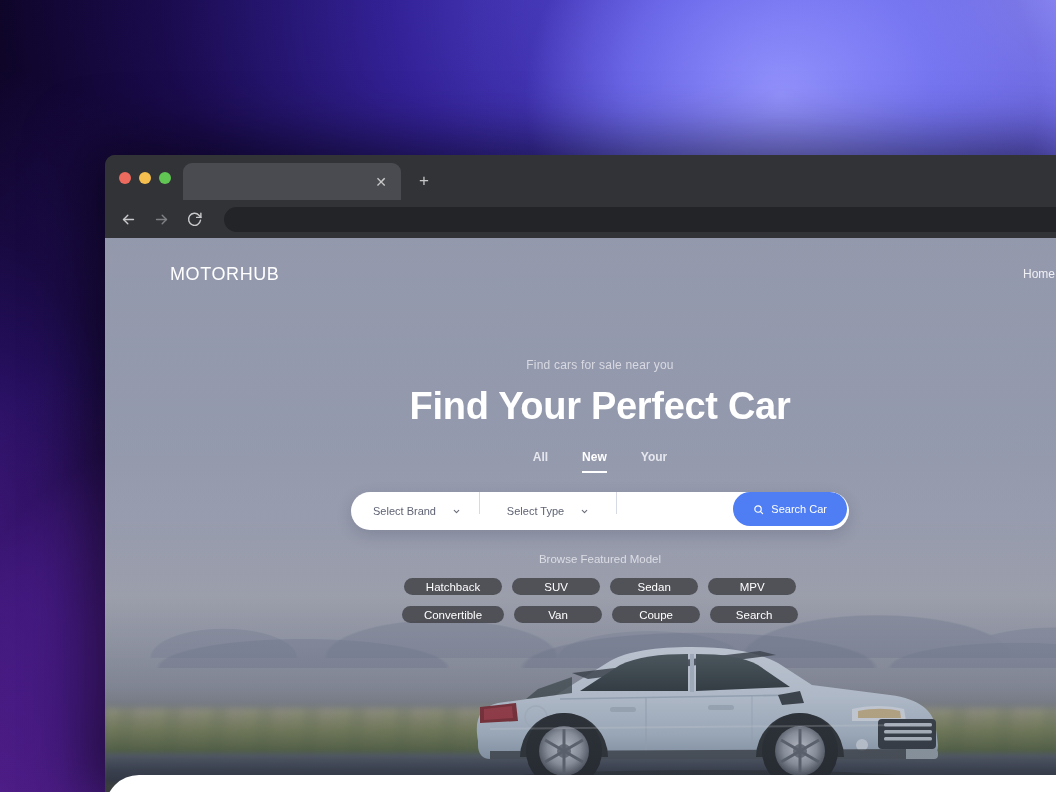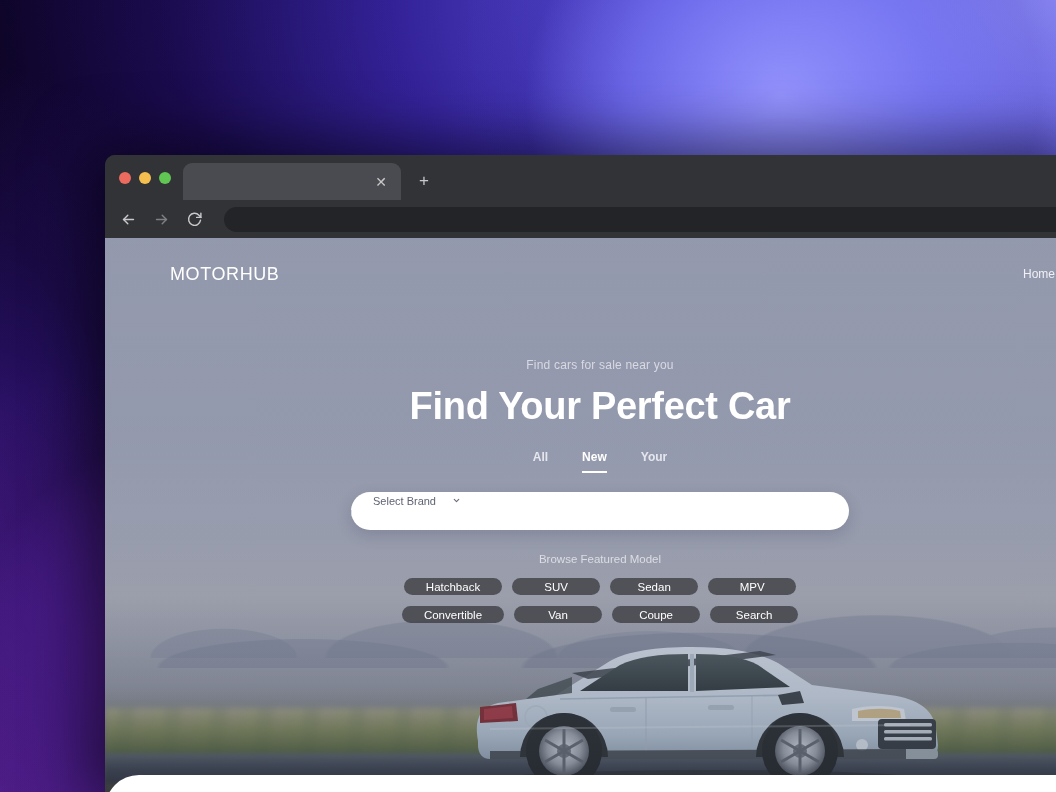--- a/index.html
+++ b/index.html
@@ -308,7 +308,6 @@
     align-items: flex-start;
     box-shadow: 0 5px 16px rgba(20,20,50,0.16);
     overflow: hidden;
-    flex-direction: column;
   }
   .sb-field {
     display: flex;

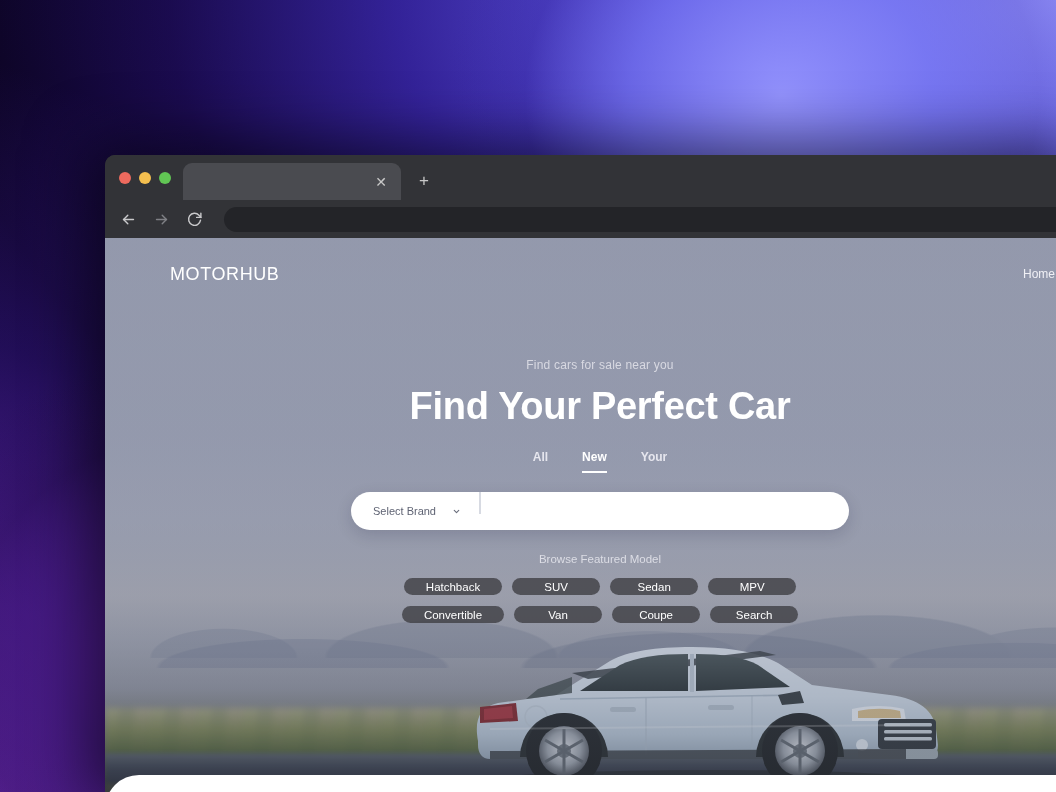--- a/index.html
+++ b/index.html
@@ -561,6 +561,14 @@
             </span>
           </div>
           <div class="sb-divider"></div>
+          <div class="sb-field type-f">
+            <span>Select Type</span>
+            <span class="caret">
+              <svg width="9" height="9" viewBox="0 0 24 24" fill="none" stroke="currentColor" stroke-width="3" stroke-linecap="round" stroke-linejoin="round">
+                  <polyline points="6 9 12 15 18 9"></polyline>
+                </svg>
+            </span>
+          </div>
           <div class="sb-divider"></div>
         </div>
 

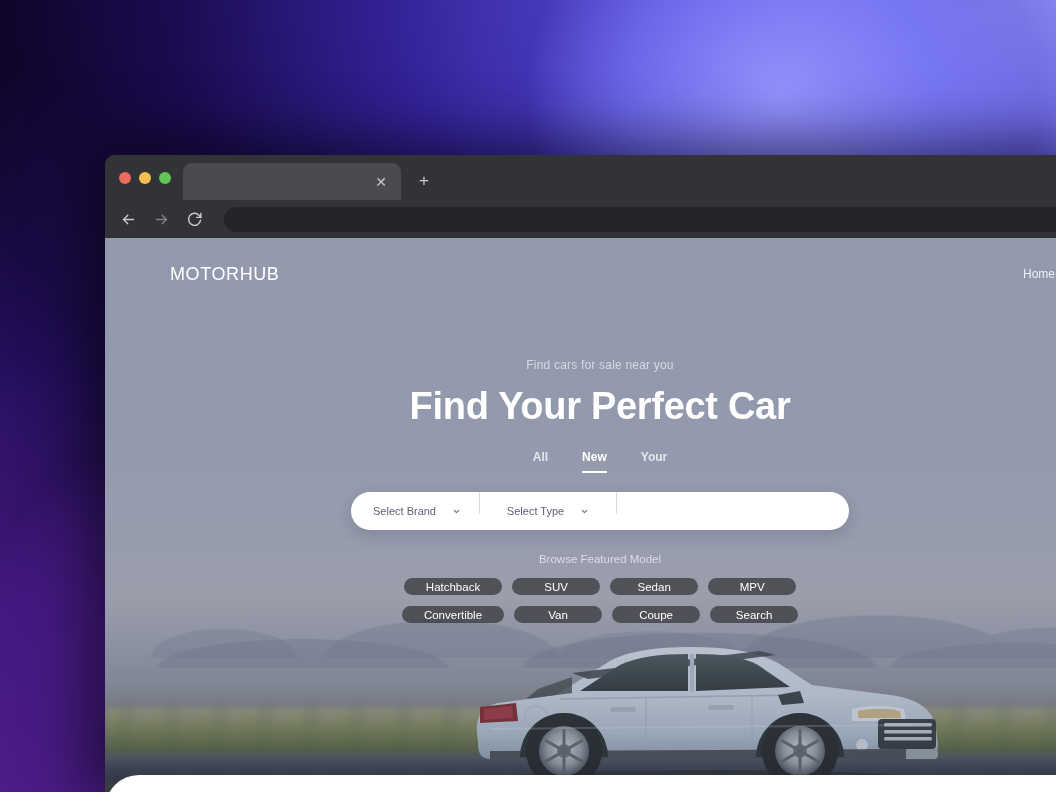--- a/index.html
+++ b/index.html
@@ -570,6 +570,15 @@
             </span>
           </div>
           <div class="sb-divider"></div>
+          <button class="search-btn">
+            <span>
+              <svg width="11" height="11" viewBox="0 0 24 24" fill="none" stroke="currentColor" stroke-width="2.6" stroke-linecap="round">
+                  <circle cx="11" cy="11" r="7"></circle>
+                  <line x1="16.5" y1="16.5" x2="21" y2="21"></line>
+                </svg>
+            </span>
+            <span>Search Car</span>
+          </button>
         </div>
 
         <div class="featured-label">Browse Featured Model</div>

